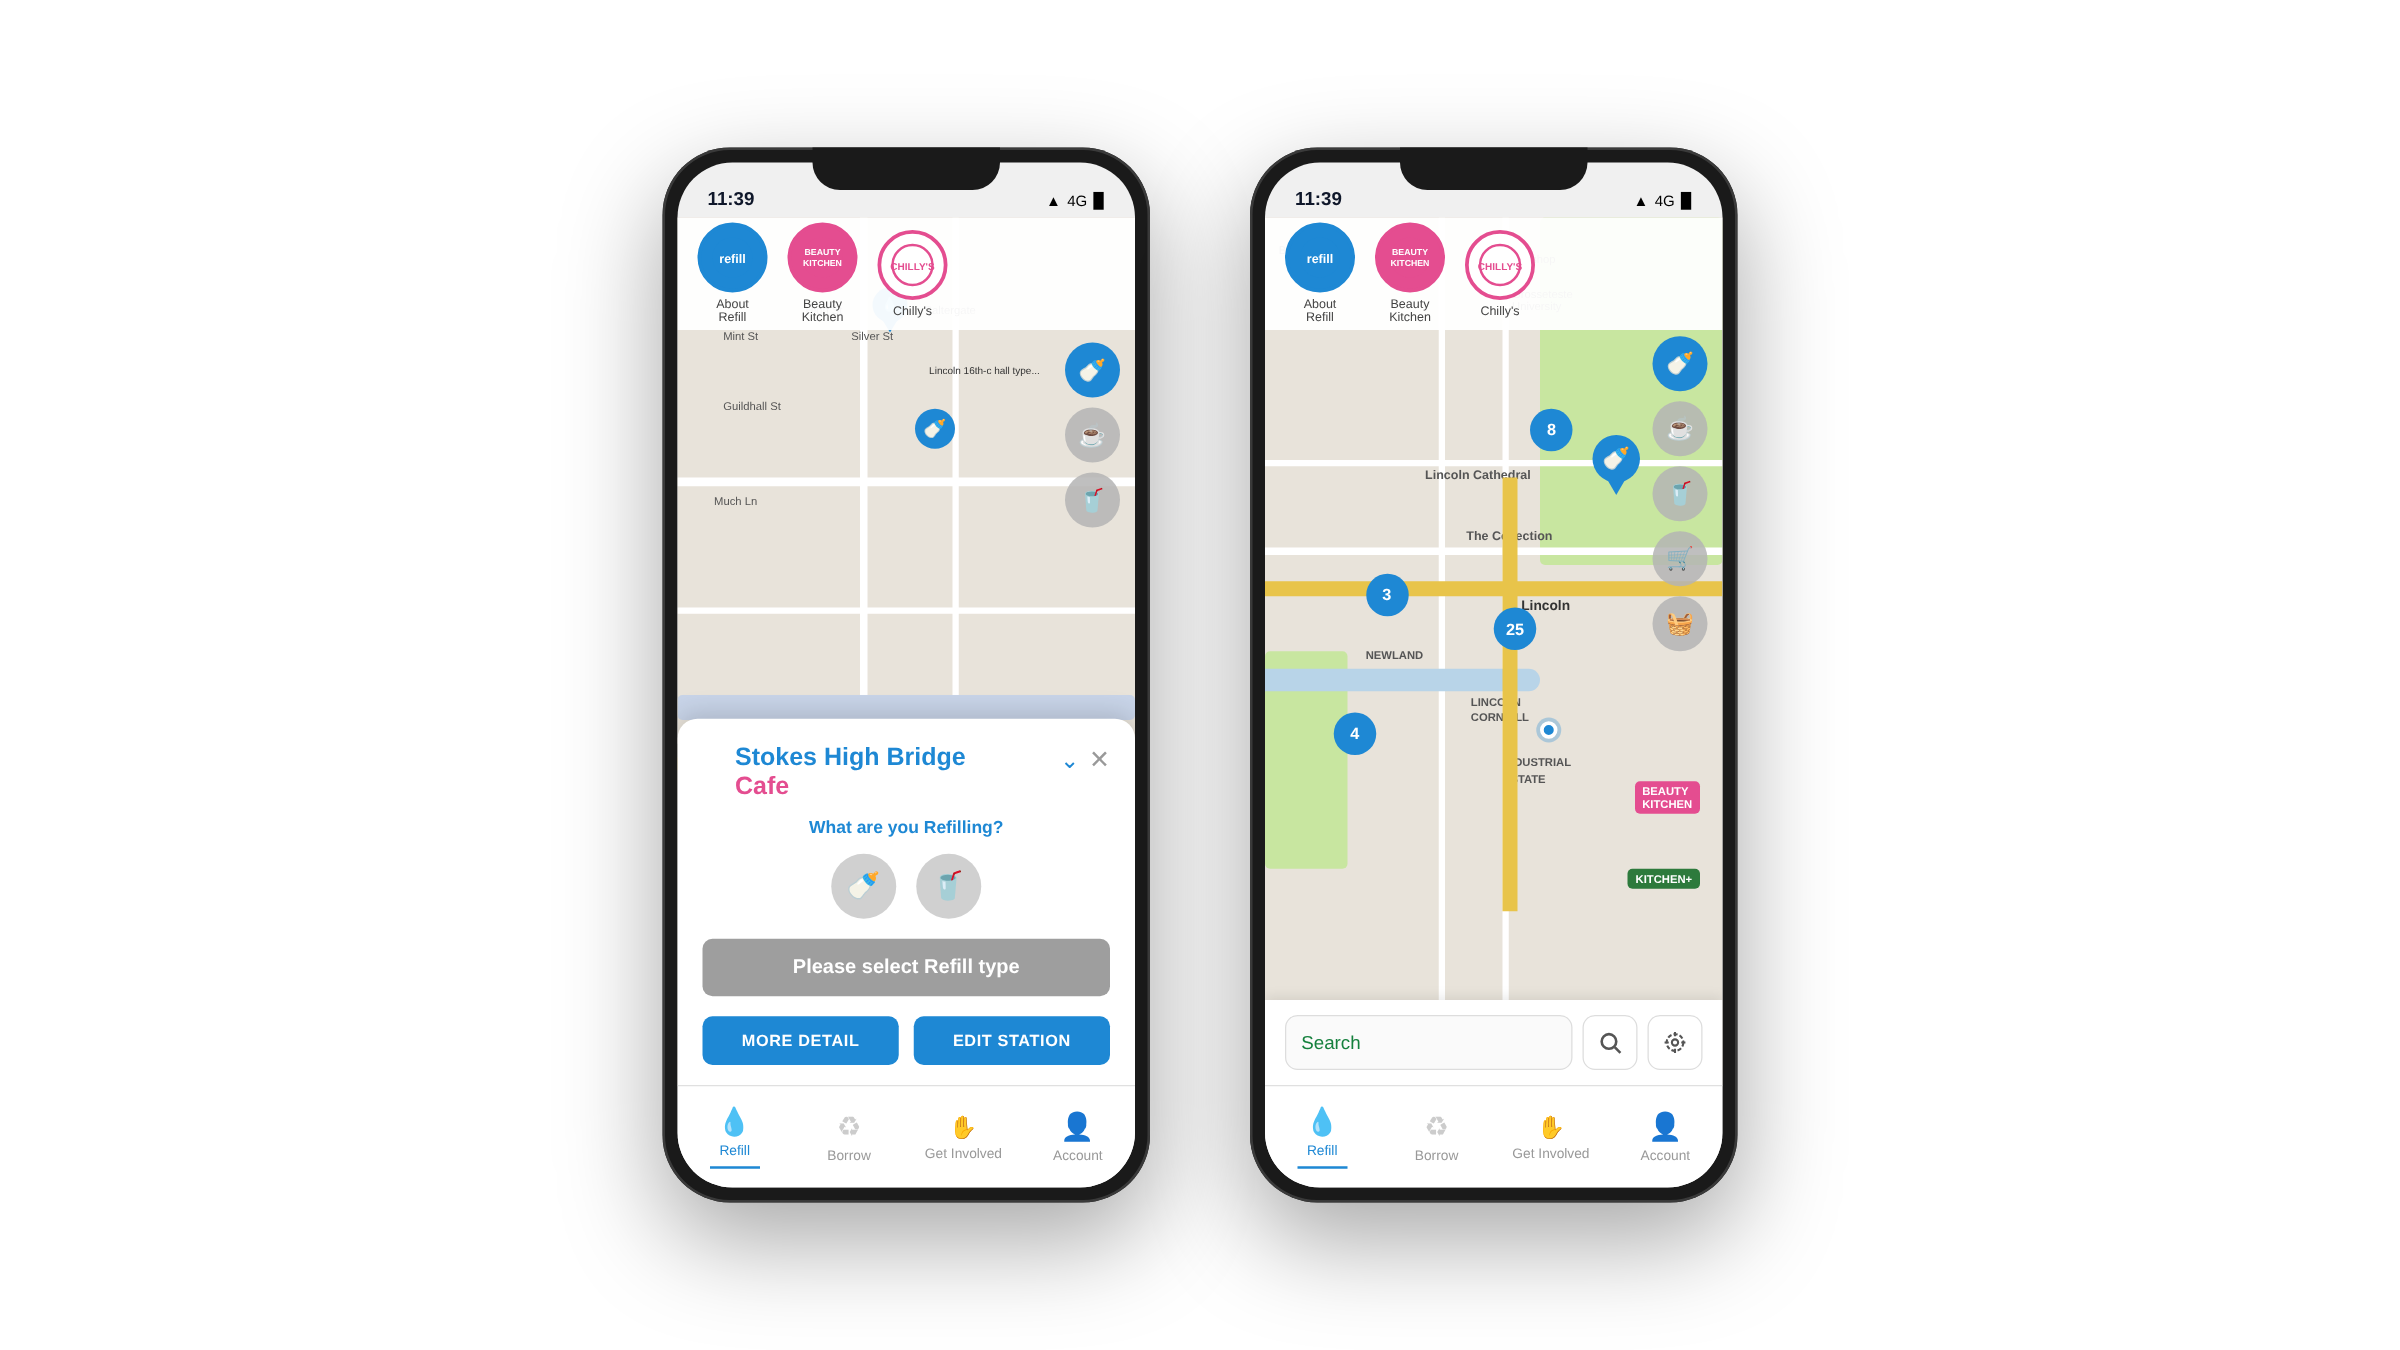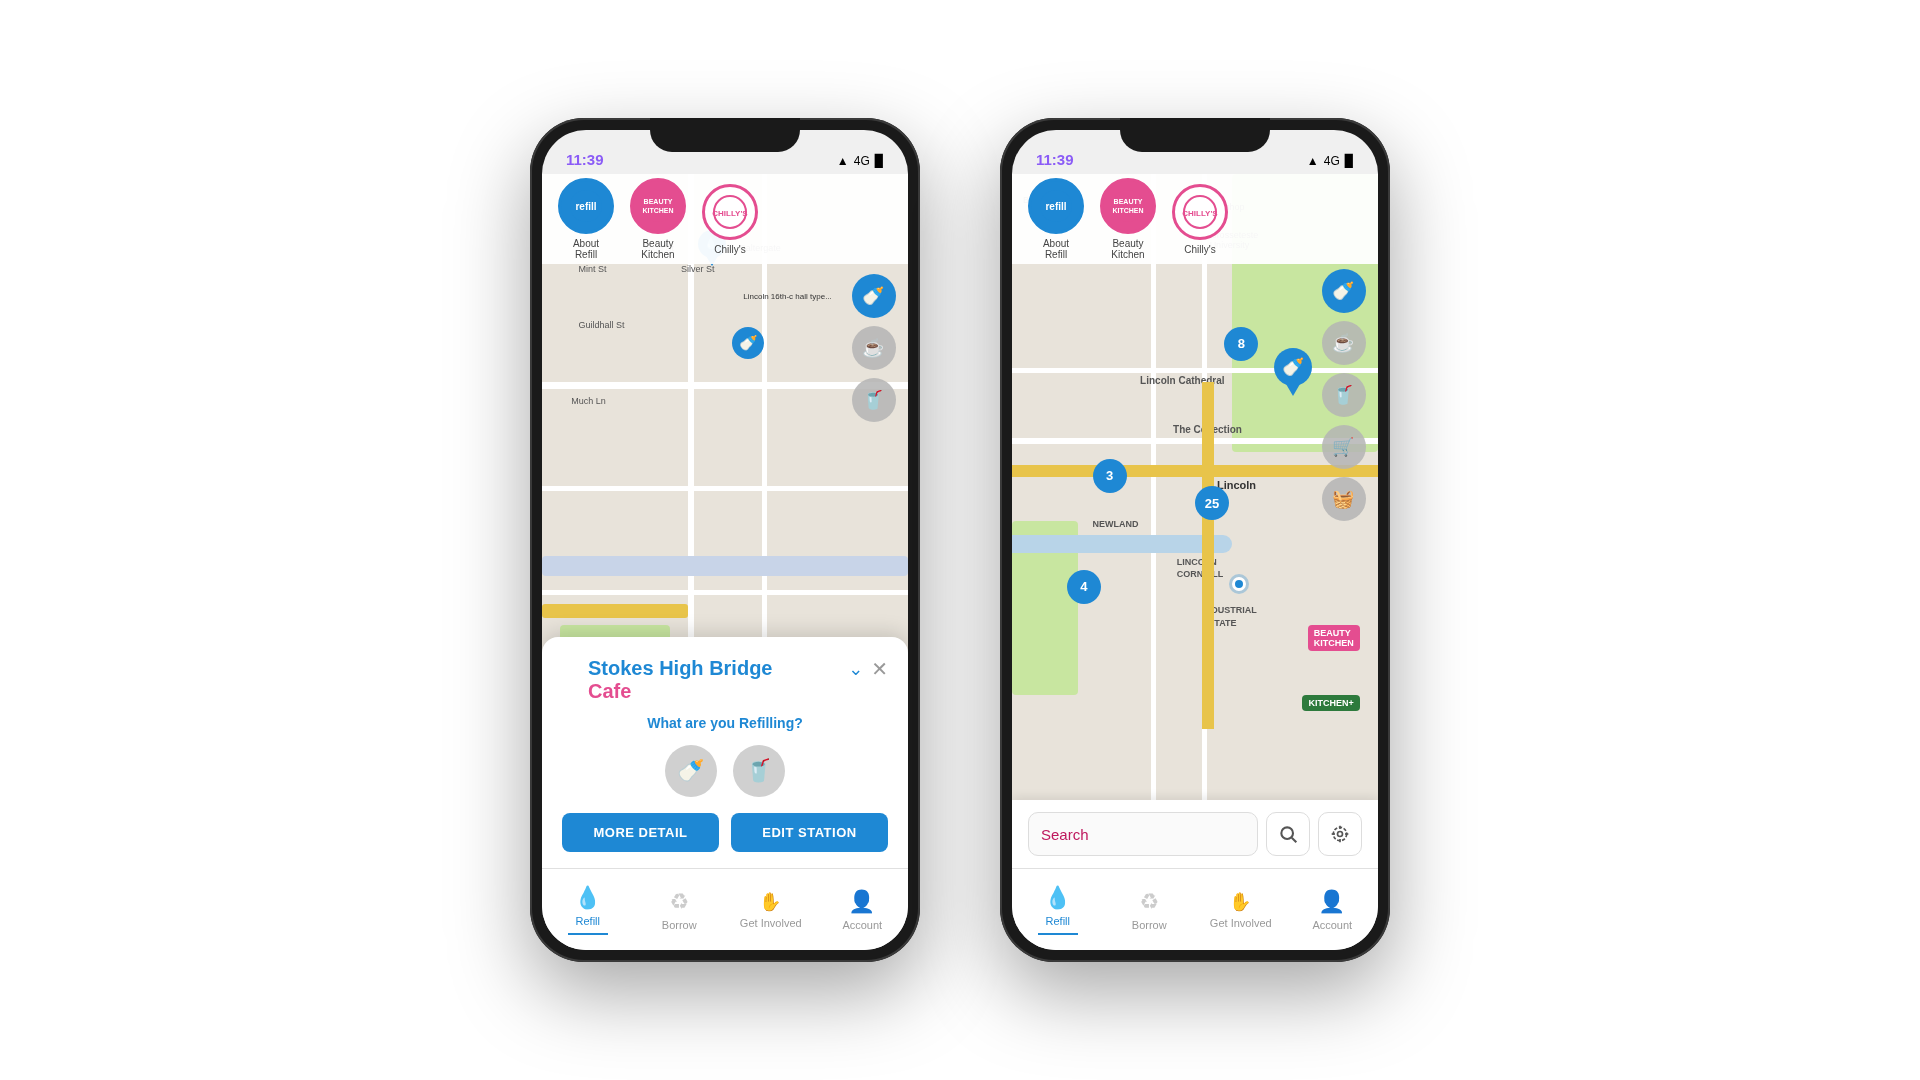--- a/index.html
+++ b/index.html
@@ -62,7 +62,7 @@
     .status-time {
       font-size: 15px;
       font-weight: 600;
-      color: #8b5cf6;
+      color: #0f172a;
     }
     .status-icons {
       display: flex;

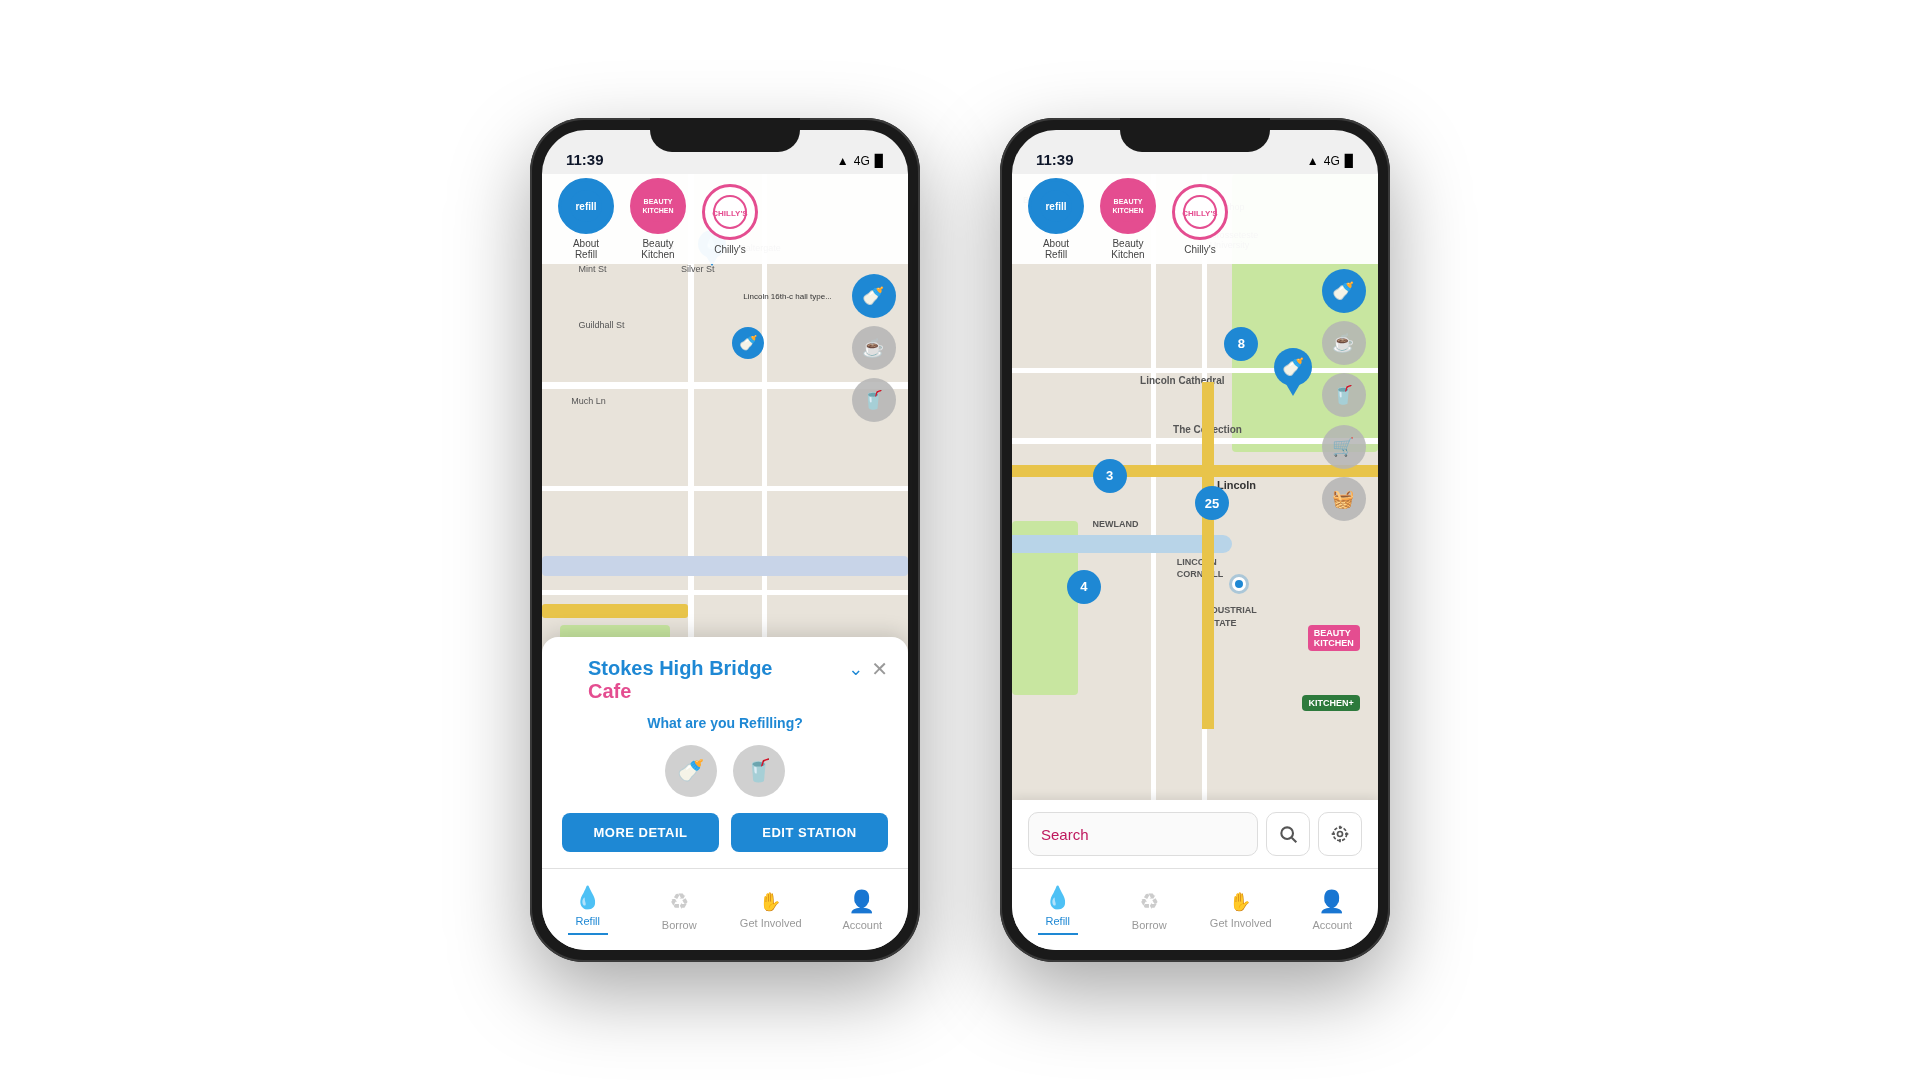--- a/index.html
+++ b/index.html
@@ -569,6 +569,7 @@
           <div class="refill-icon-btn">🍼</div>
           <div class="refill-icon-btn">🥤</div>
         </div>
+        <button class="refill-select-btn">Please select Refill type</button>
         <div class="popup-actions">
           <button class="popup-btn">MORE DETAIL</button>
           <button class="popup-btn">EDIT STATION</button>

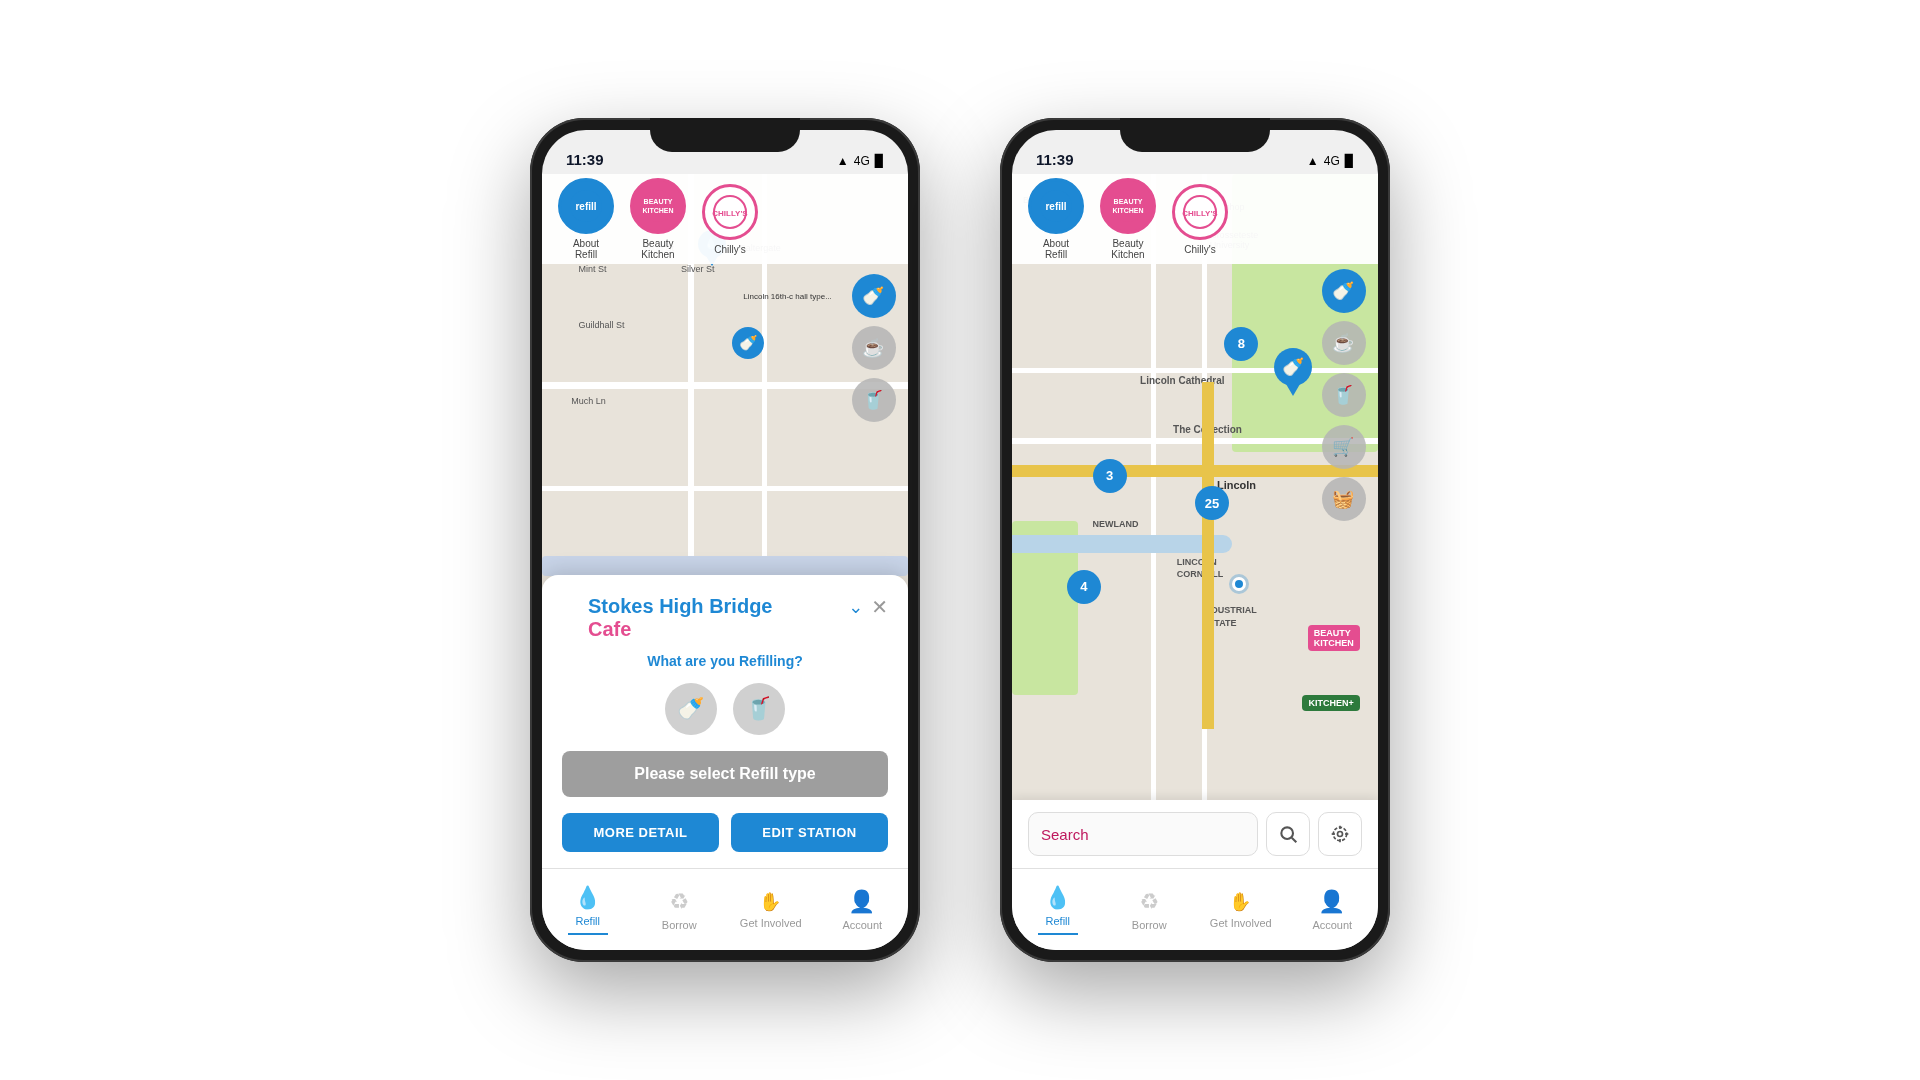--- a/index.html
+++ b/index.html
@@ -353,7 +353,7 @@
       background: #fafafa;
     }
     .search-placeholder {
-      color: #be185d;
+      color: #15803d;
       font-size: 15px;
     }
     .search-icon-btn {

